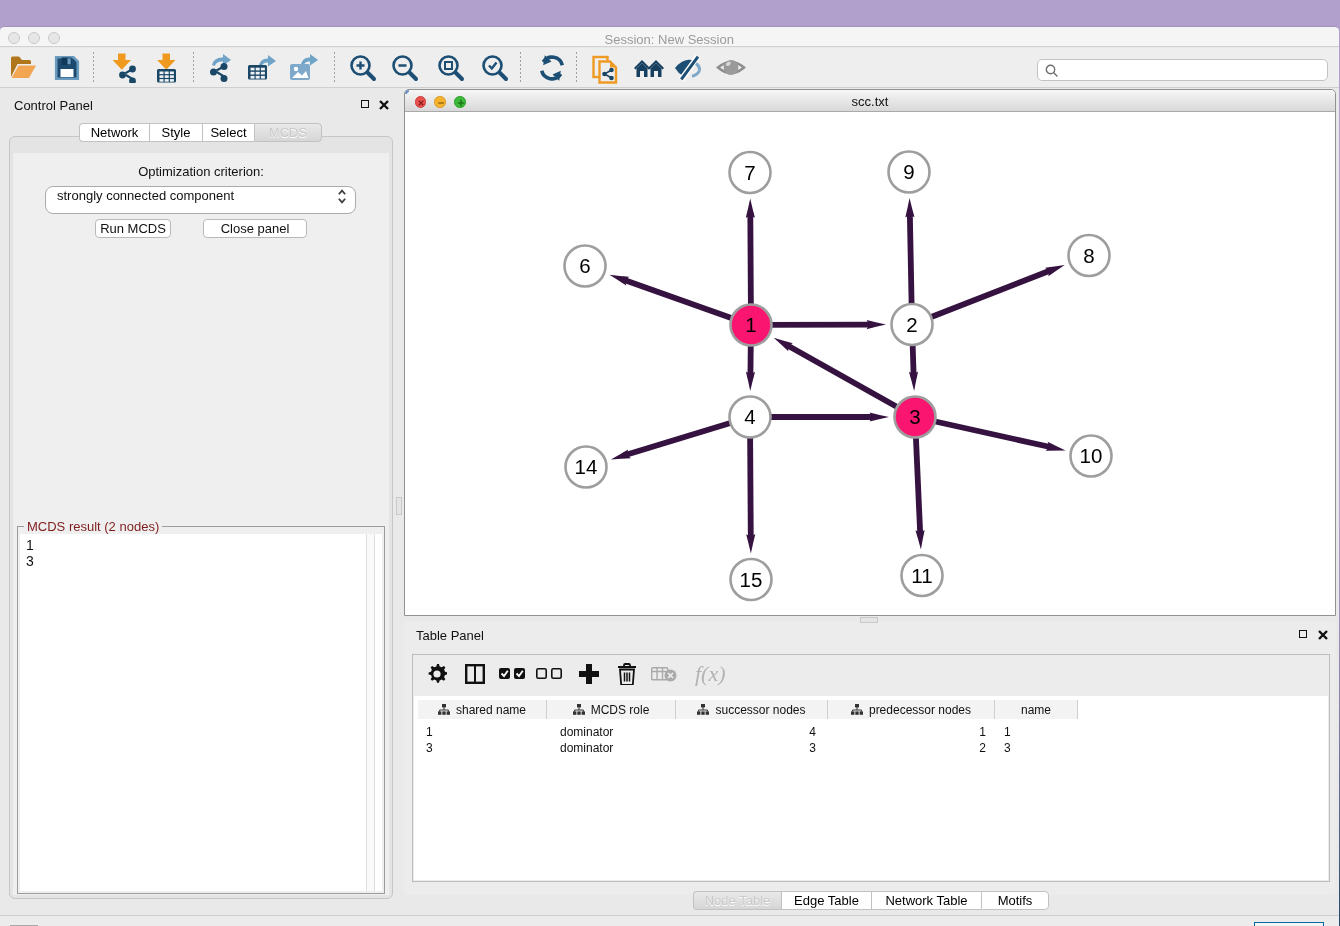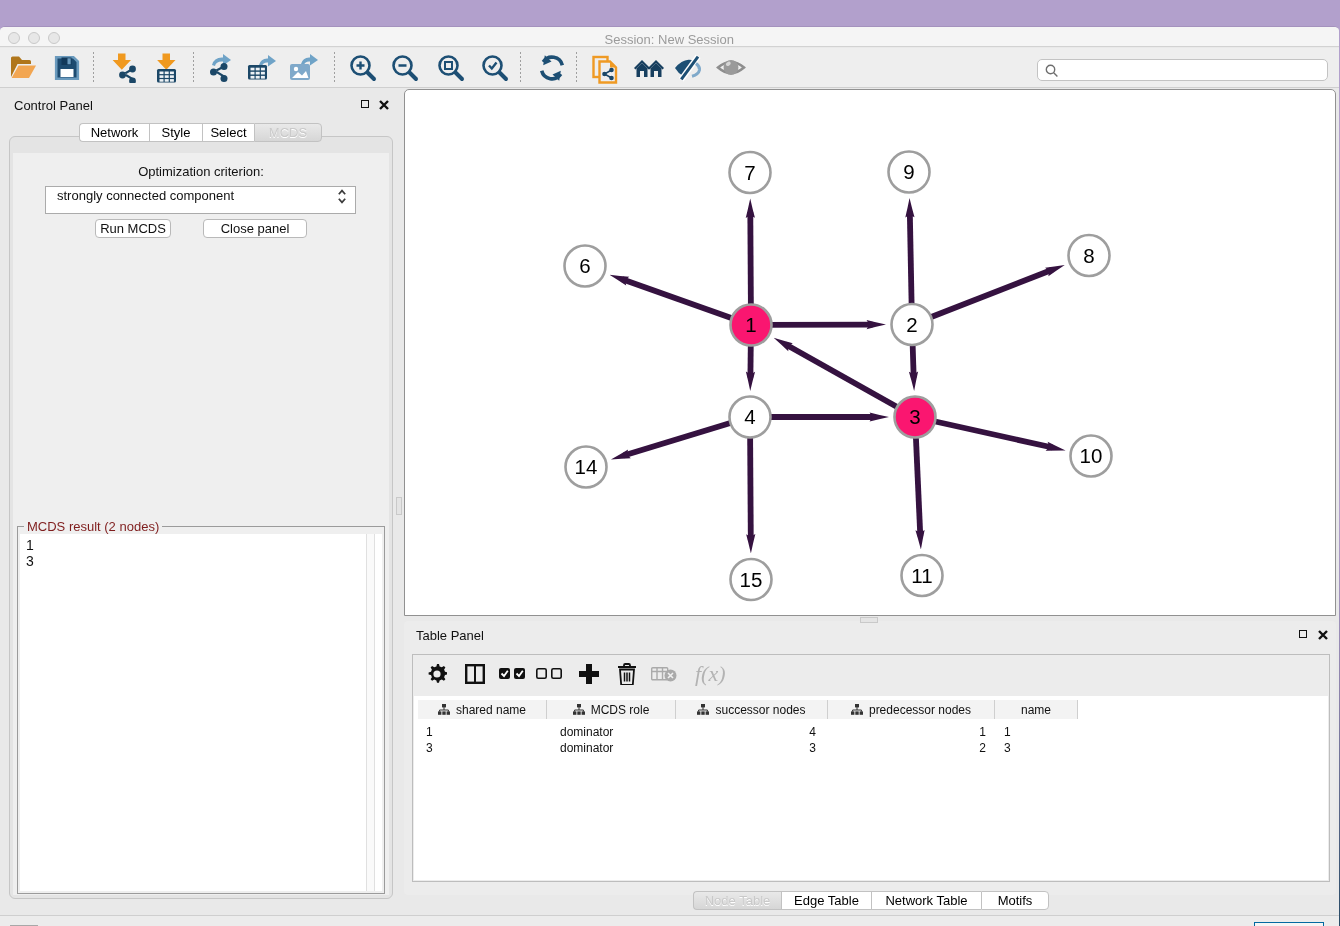--- a/index.html
+++ b/index.html
@@ -234,6 +234,25 @@
       </div>
     </div>
     <div id="netwin">
+      <div id="nw-titlebar">
+          <div style="position:absolute;left:0;top:0;width:4px;height:4px;border-left:2px solid #6d8fc9;border-top:2px solid #6d8fc9;border-radius:4px 0 0 0;"></div>
+        <div class="nwtl" style="left:9.5px; background:#e8514d; border:1px solid #ca3f3c;">
+            <svg width="10" height="10" viewBox="0 0 10 10" style="position:absolute;left:0.5px;top:0.5px">
+              <path d="M2.8,2.8 L7.2,7.2 M7.2,2.8 L2.8,7.2" stroke="#8f1f1c" stroke-width="1.4"></path>
+            </svg>
+          </div>
+        <div class="nwtl" style="left:29px; background:#f6b42e; border:1px solid #d99b23;">
+            <svg width="10" height="10" viewBox="0 0 10 10" style="position:absolute;left:0.5px;top:0.5px">
+              <path d="M2.2,5 H7.8" stroke="#9a6a11" stroke-width="1.6"></path>
+            </svg>
+          </div>
+        <div class="nwtl" style="left:49px; background:#3dba3a; border:1px solid #2ba029;">
+            <svg width="10" height="10" viewBox="0 0 10 10" style="position:absolute;left:0.5px;top:0.5px">
+              <path d="M5,1.8 V8.2 M1.8,5 H8.2" stroke="#1c7a1a" stroke-width="1.6"></path>
+            </svg>
+          </div>
+        <div id="nw-title">scc.txt</div>
+      </div>
       <svg id="graph" width="930" height="503" viewBox="0 0 930 503">
         <defs>
           <marker id="arr" viewBox="0 0 20 11" markerWidth="20" markerHeight="11" refX="6.5" refY="5.5" orient="auto" markerUnits="userSpaceOnUse">

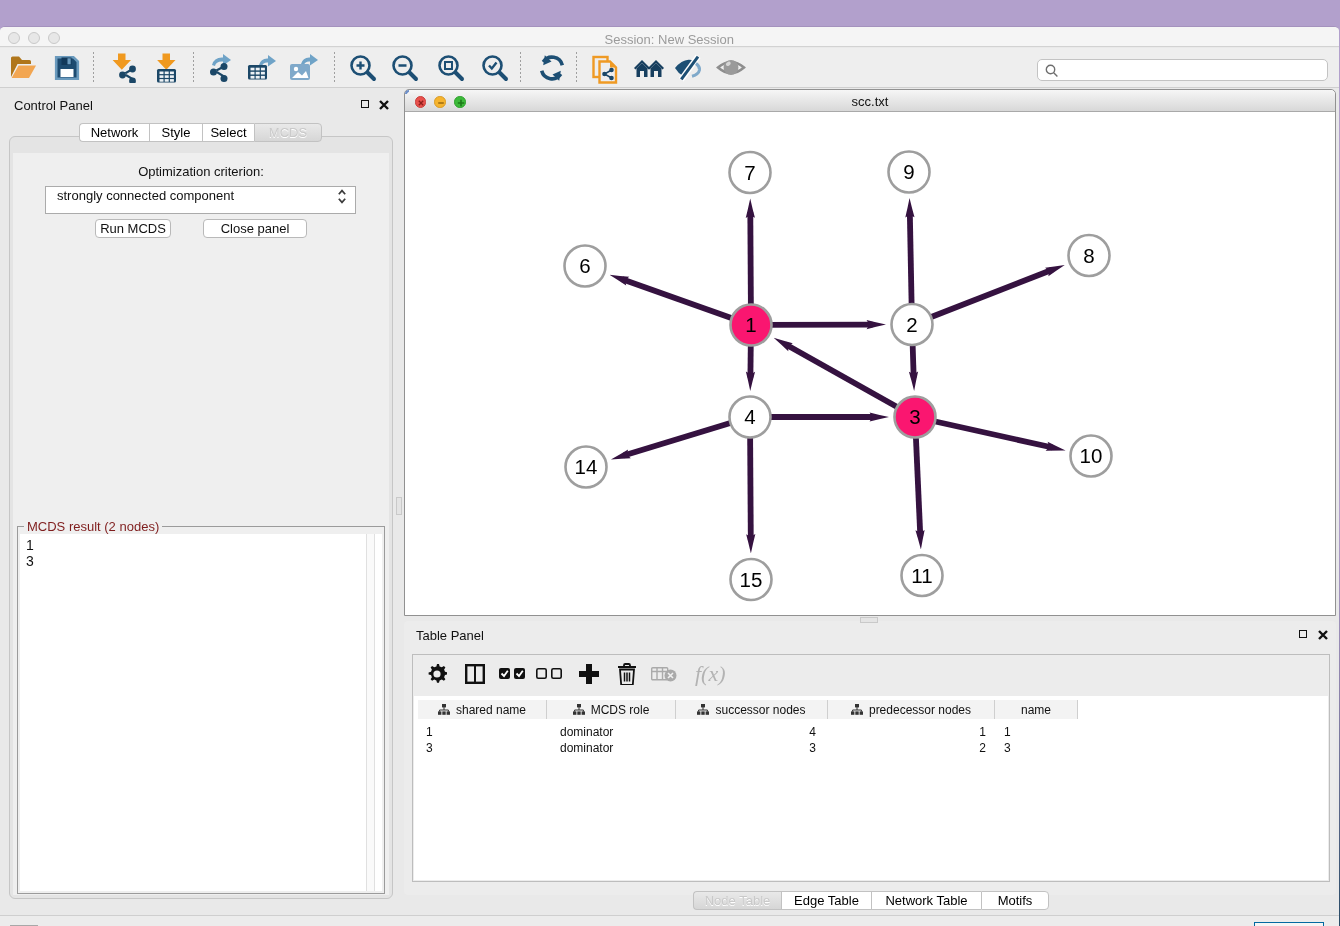--- a/index.html
+++ b/index.html
@@ -25,7 +25,7 @@
 .tab.last { border-right:1px solid #c2c2c2; border-radius:0 4px 4px 0; }
 .tab.sel { background:linear-gradient(#e9e9e9,#d6d6d6); color:#c9c9c9; text-shadow:0 1px 0 #fff; }
 #opt-label { position:absolute; left:0; top:27px; width:100%; text-align:center; font-size:13px; color:#111; }
-#opt-select { position:absolute; left:35px; top:49px; width:311px; height:28px; background:#fff; border:1px solid #ababab; border-radius:0; font-size:13px; color:#111; line-height:18px; padding-left:11px; }
+#opt-select { position:absolute; left:35px; top:49px; width:311px; height:28px; background:#fff; border:1px solid #ababab; border-radius:8px; font-size:13px; color:#111; line-height:18px; padding-left:11px; }
 .btn { position:absolute; top:82px; height:19px; background:#fff; border:1px solid #b9b9b9; border-radius:4px; font-size:13px; color:#111; text-align:center; line-height:17px; }
 #mcds-group { position:absolute; left:7px; top:389px; width:368px; height:368px; border:1px solid #9b9b9b; }
 #mcds-legend { position:absolute; left:6px; top:-8px; background:#efefef; padding:0 3px; font-size:13px; color:#7f1d1d; }

